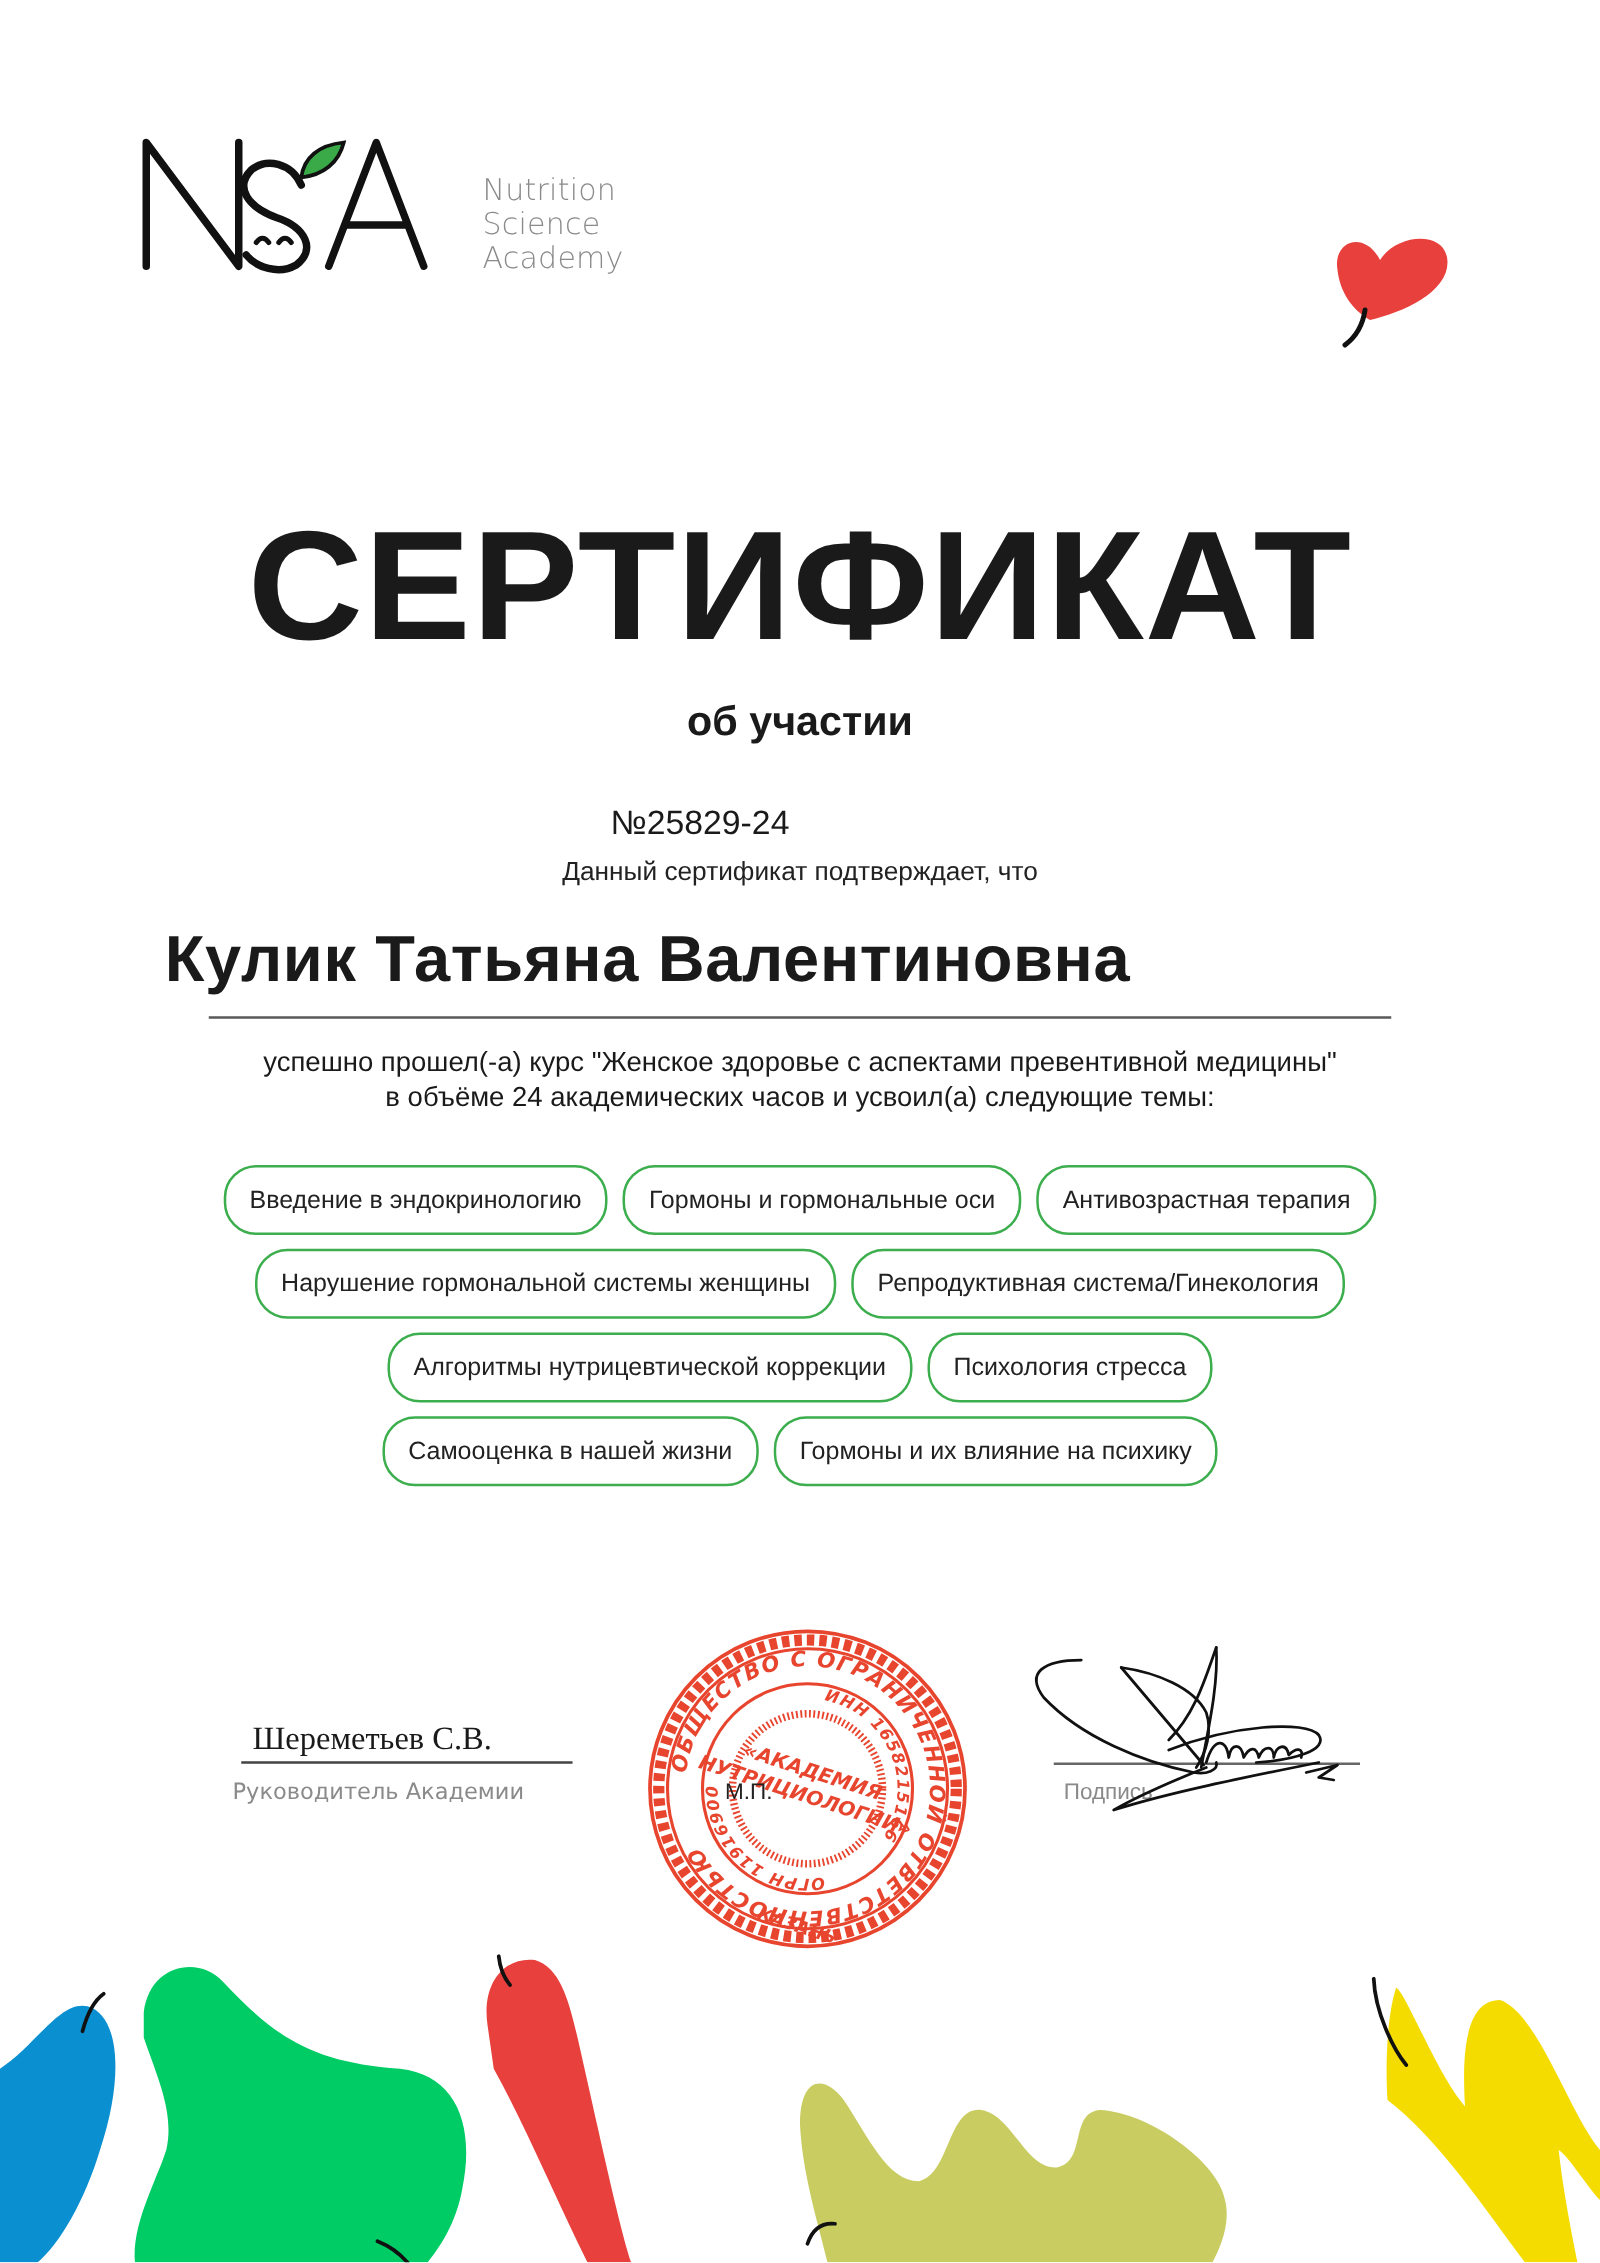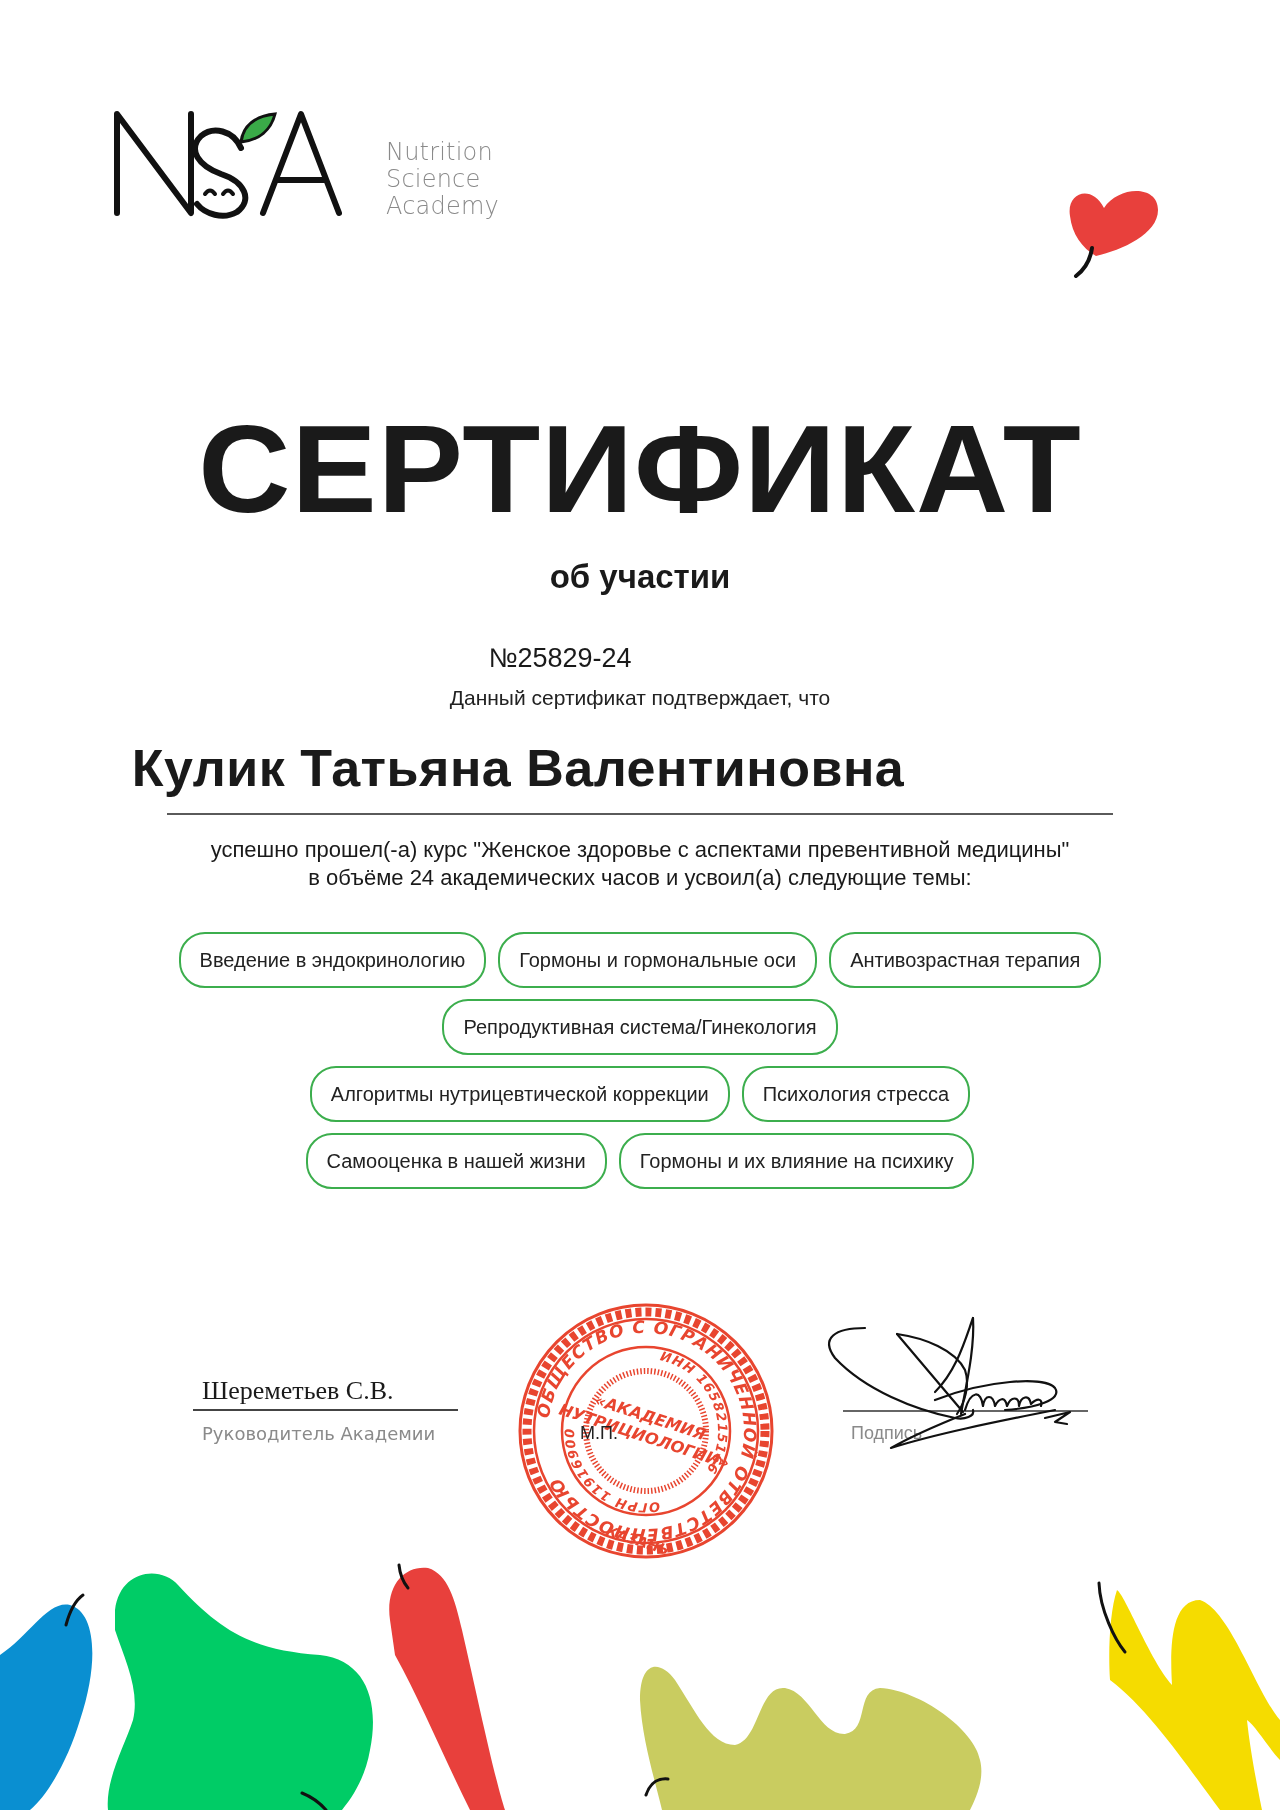--- a/index.html
+++ b/index.html
@@ -73,6 +73,7 @@
     <div class="chip">Антивозрастная терапия</div>
   </div>
   <div class="chip-row">
+    <div class="chip">Нарушение гормональной системы женщины</div>
     <div class="chip">Репродуктивная система/Гинекология</div>
   </div>
   <div class="chip-row">

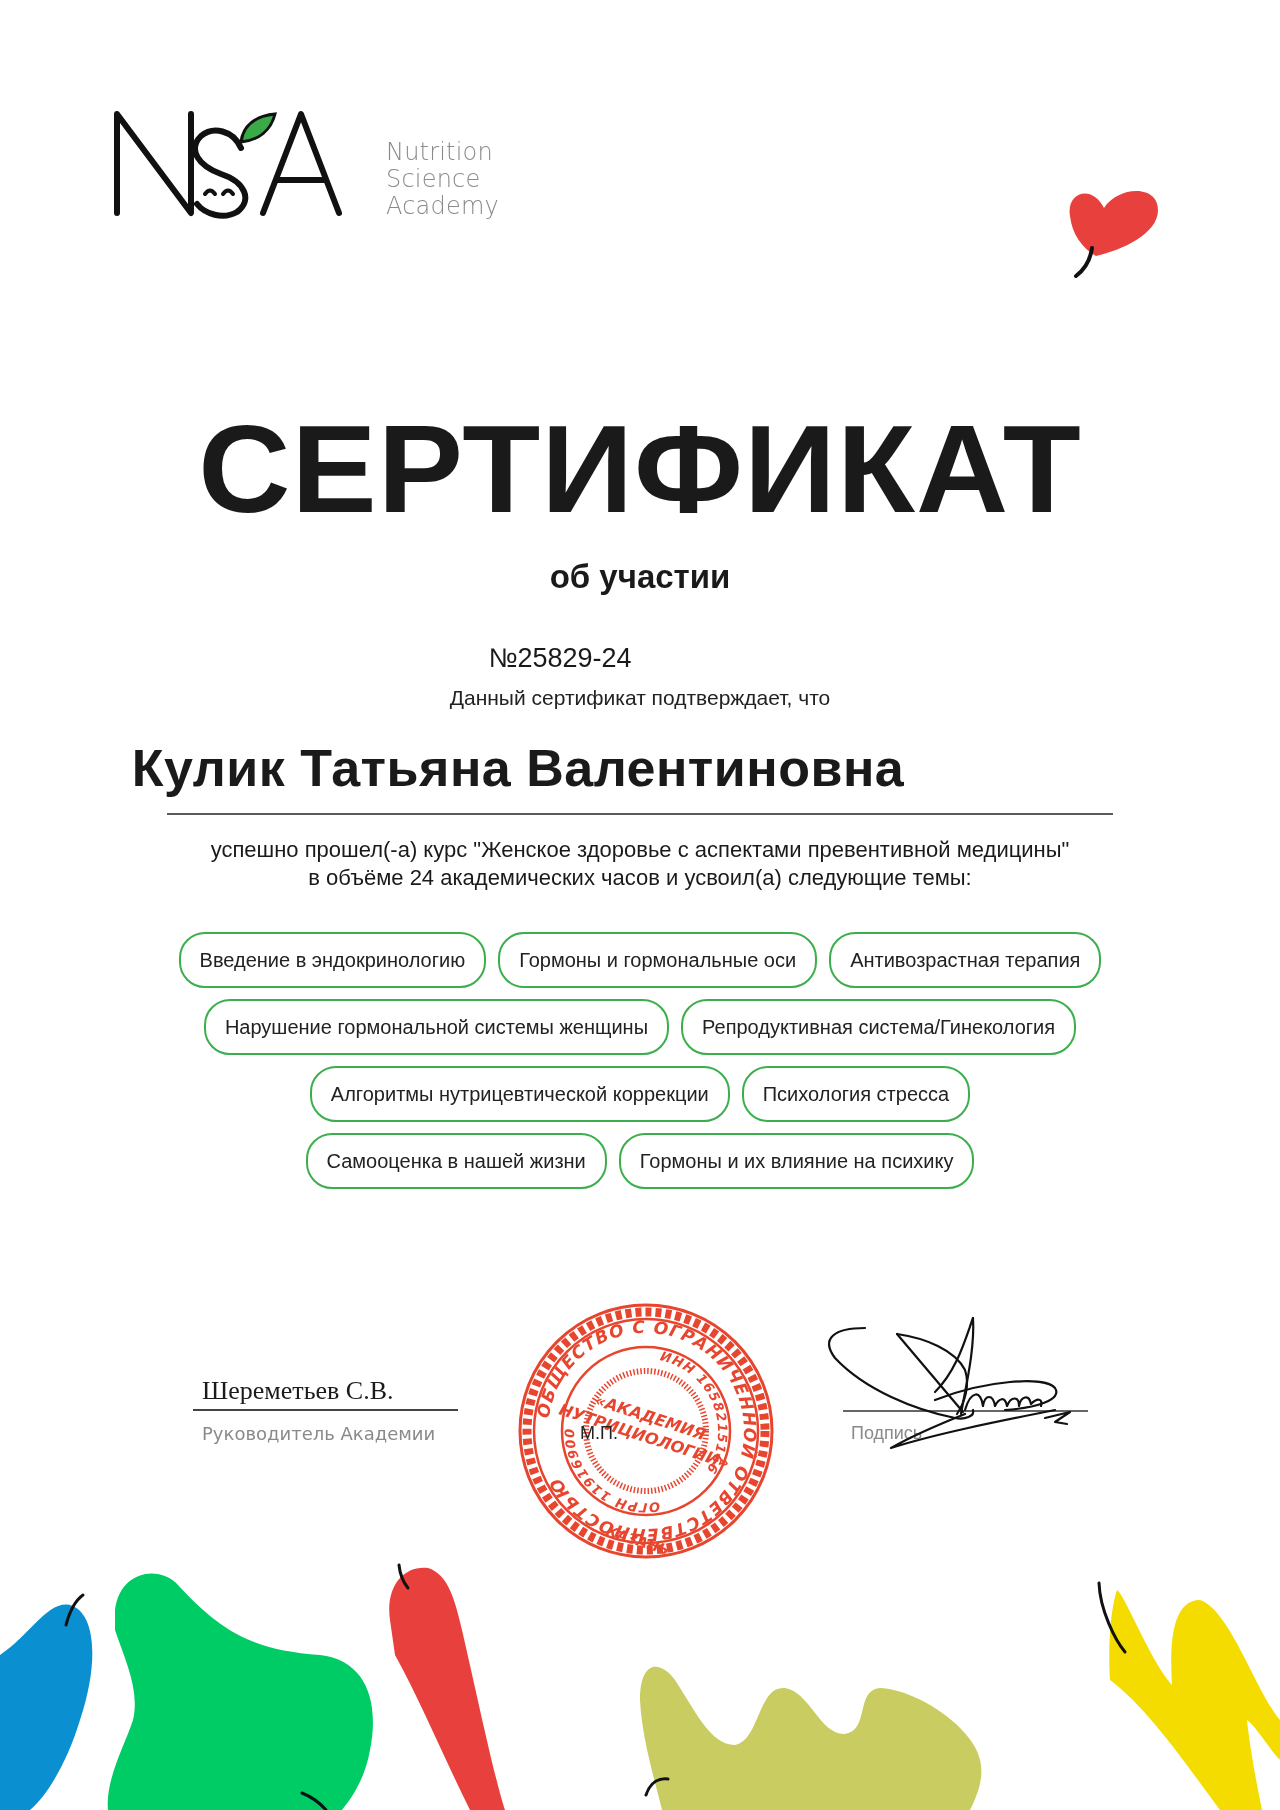--- a/index.html
+++ b/index.html
@@ -20,7 +20,7 @@
   .chip { border:2px solid #3cae4d; border-radius:26px; height:56px; padding:0 19px; display:flex; align-items:center; font-size:20px; color:#222; white-space:nowrap; box-sizing:border-box; background:#fff; }
   .sign-left-name { left:202px; top:1376px; font-size:26px; color:#1a1a1a; font-family:Liberation Serif, serif; font-weight:300; }
   .sign-left-line { left:193px; top:1409px; width:265px; height:2px; background:#444; }
-  .sign-left-role { left:202px; top:1423px; font-size:18px; color:#8a8a8a; font-family:"DejaVu Sans", sans-serif; }
+  .sign-left-role { left:186px; top:1423px; font-size:18px; color:#8a8a8a; font-family:"DejaVu Sans", sans-serif; }
   .stamp { left:515px; top:1300px; width:262px; height:262px; }
   .mp { left:580px; top:1423px; font-size:18px; color:#222; }
   .sign-right-line { left:843px; top:1410px; width:245px; height:1.5px; background:#666; }

